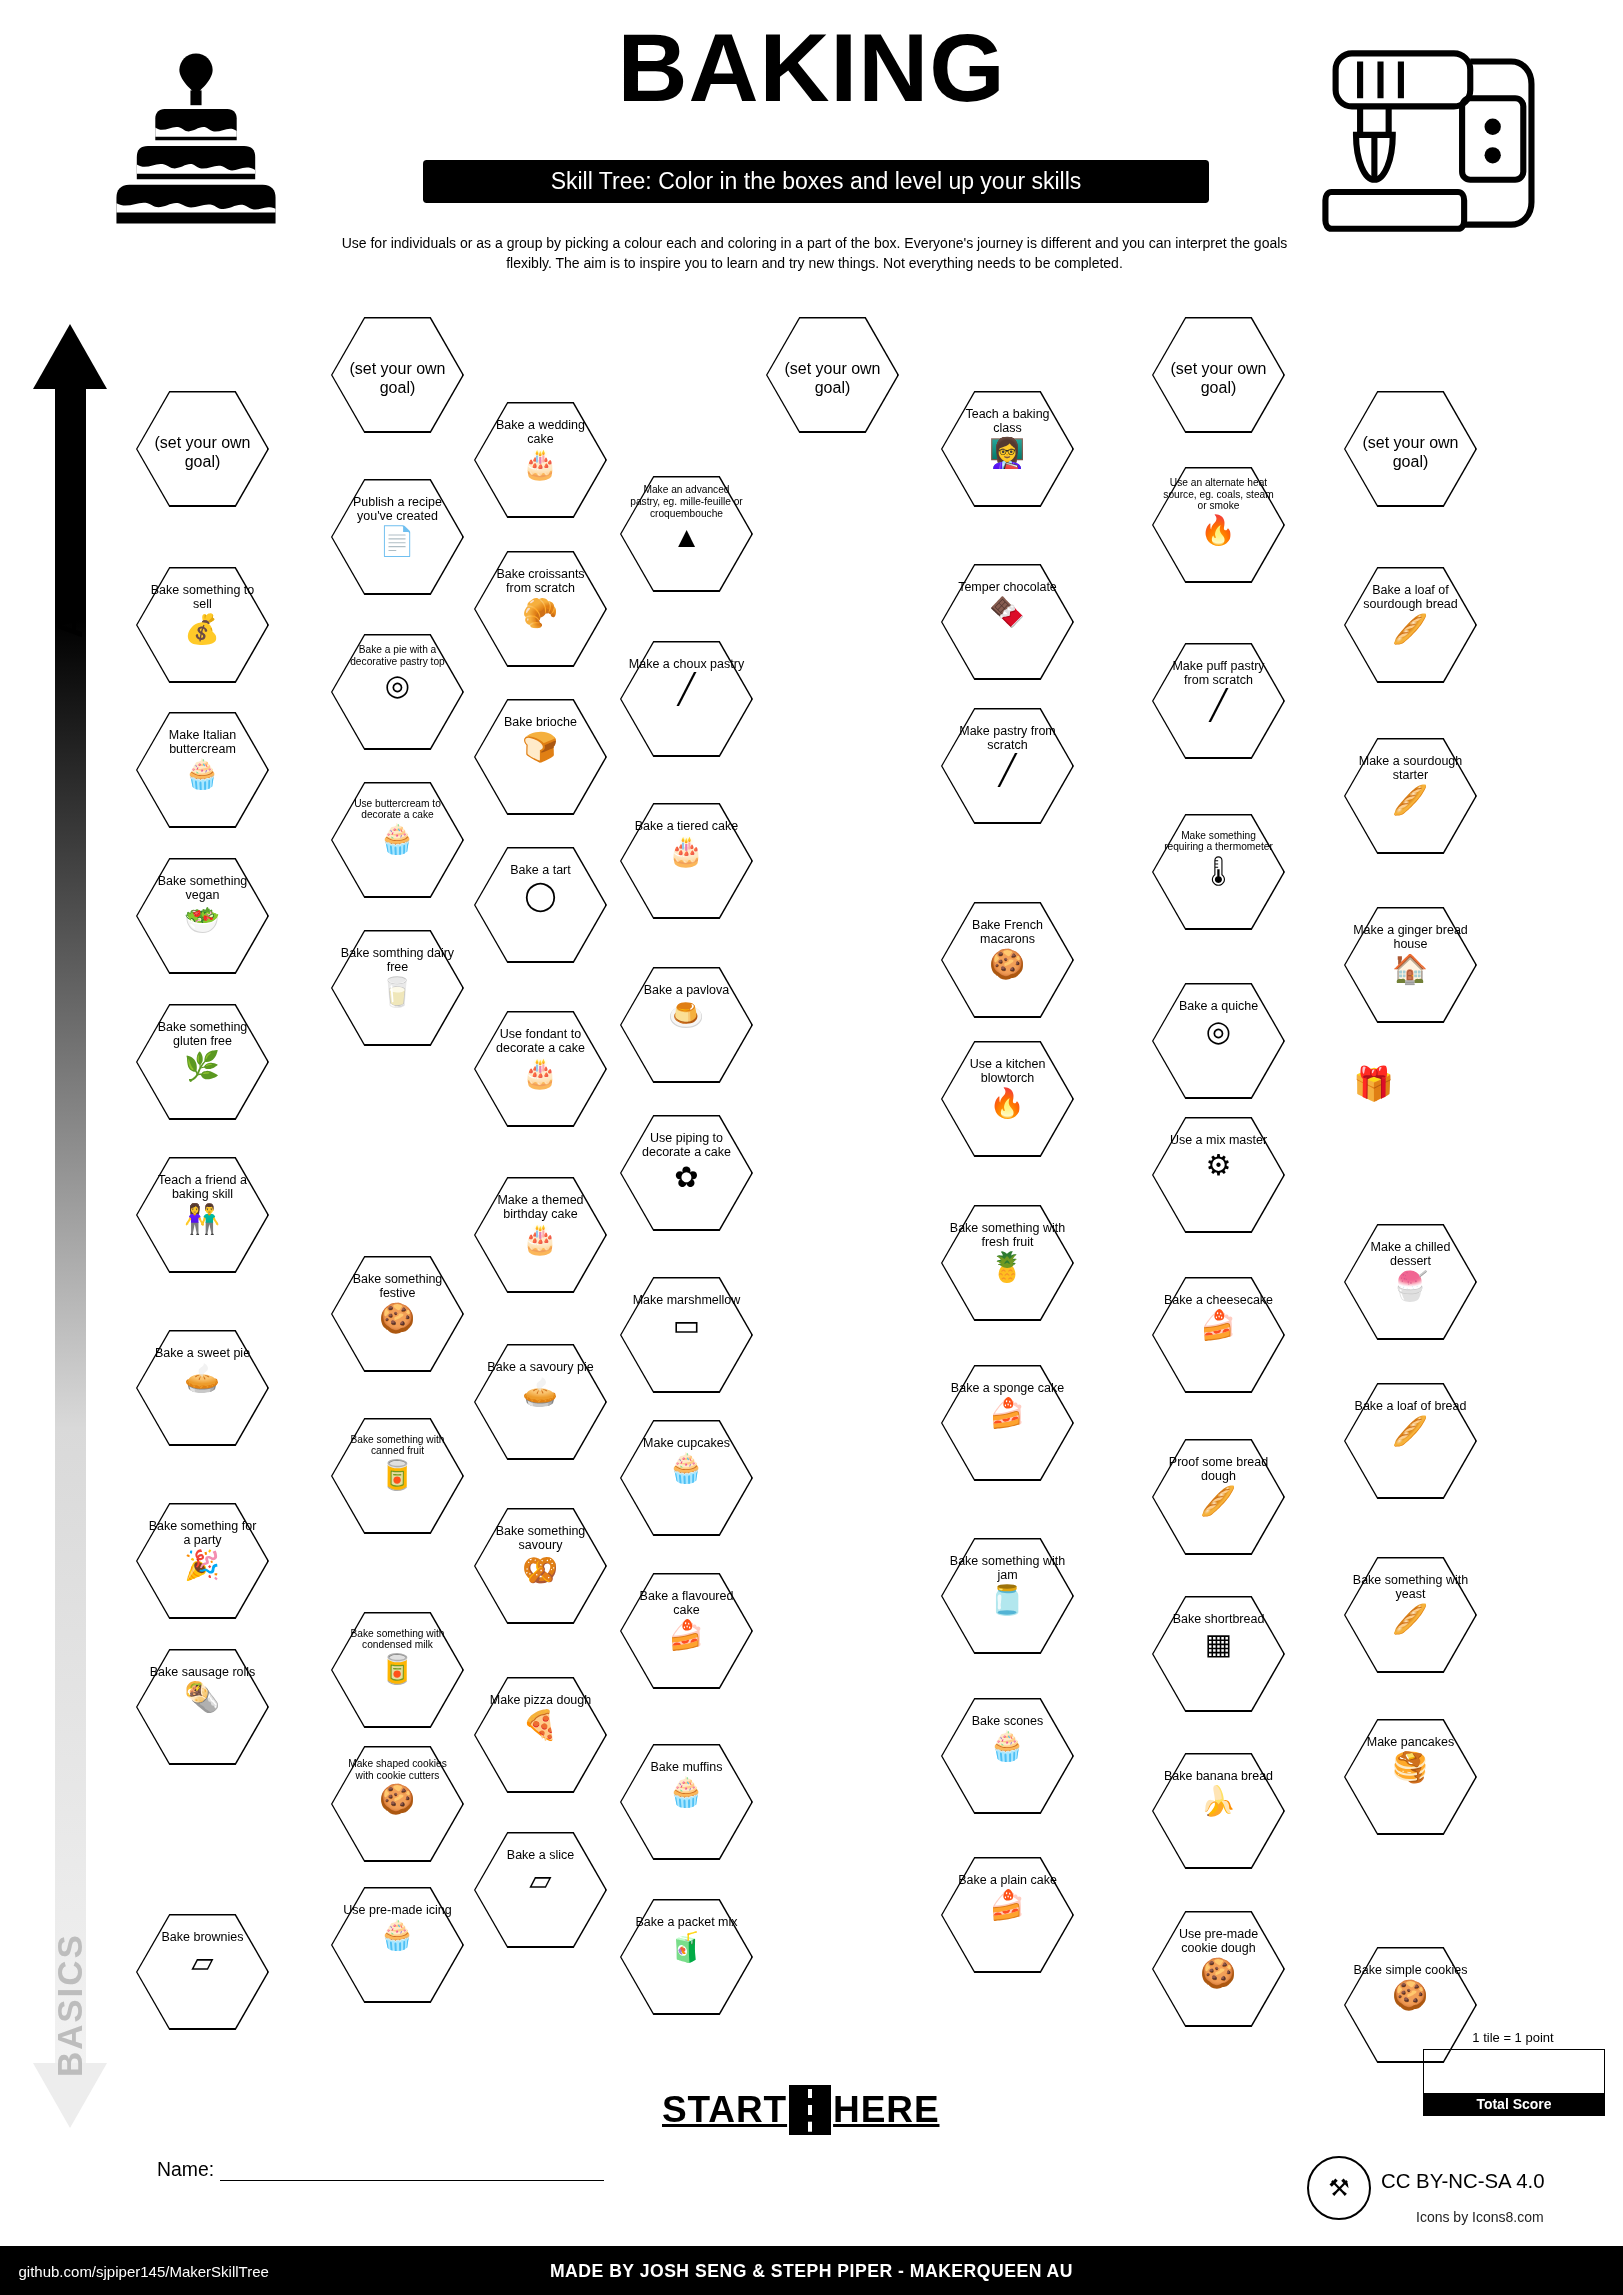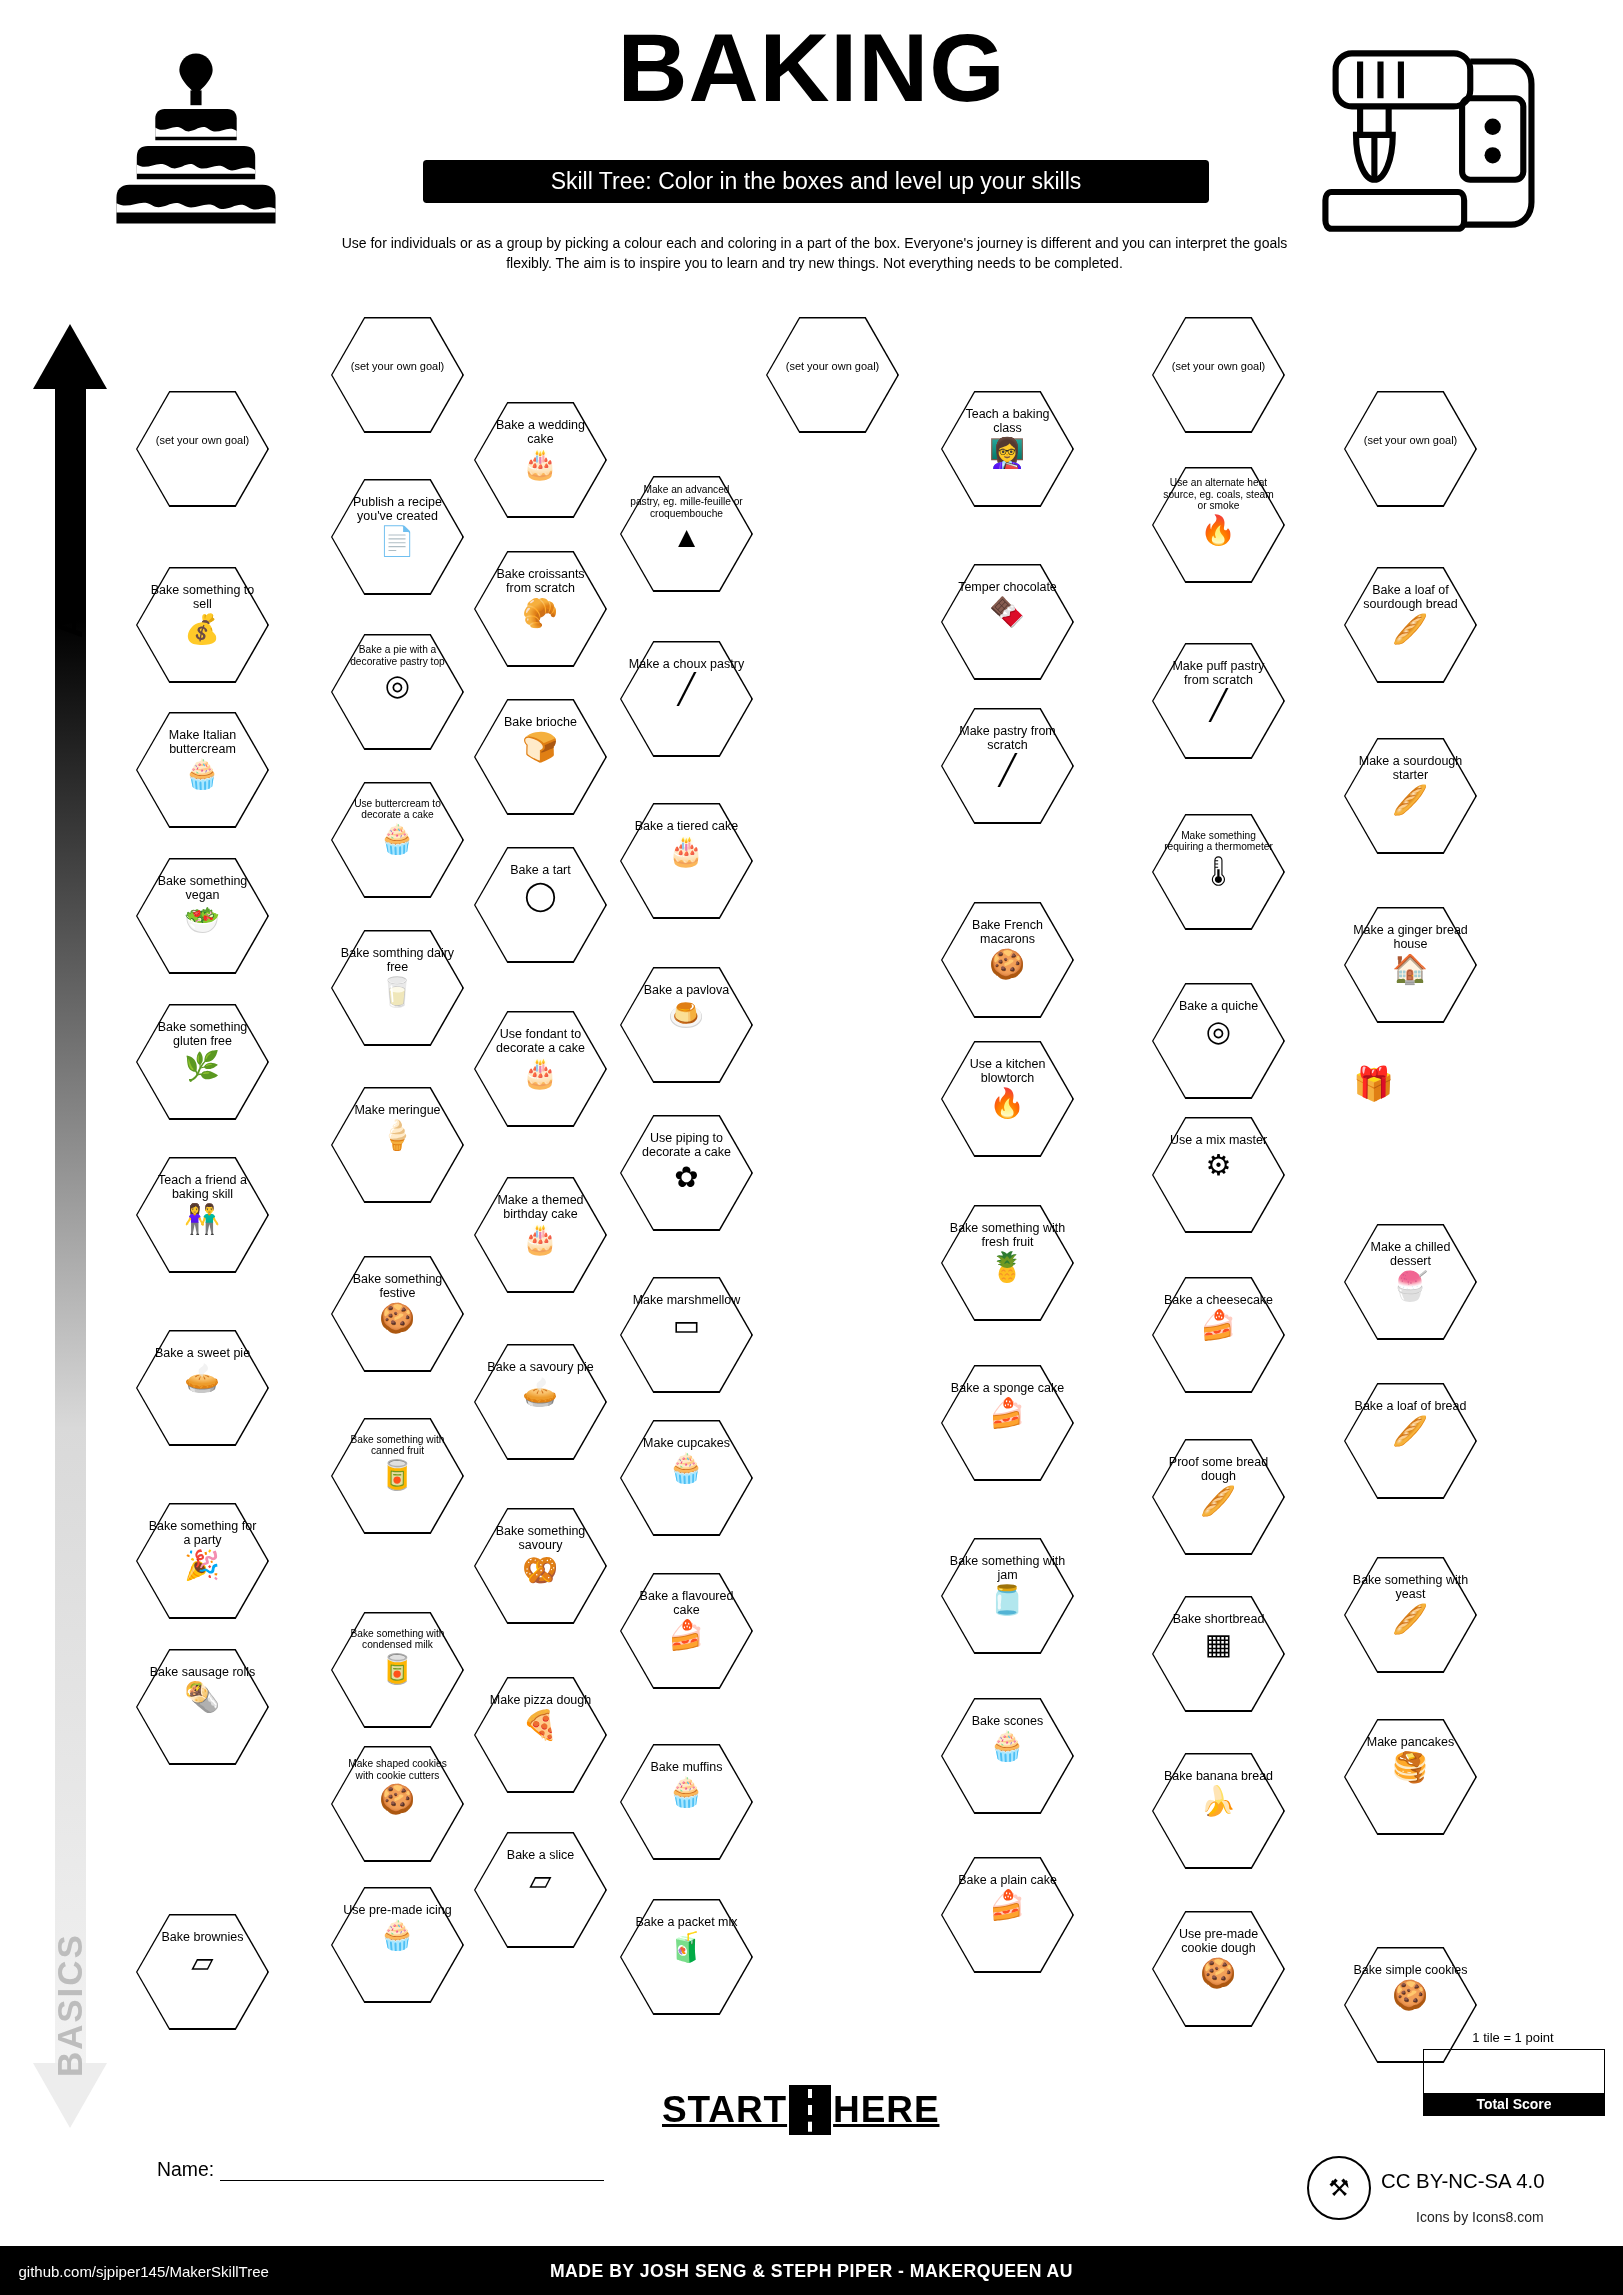--- a/index.html
+++ b/index.html
@@ -84,7 +84,7 @@
   }
   .hex .lab { font-size:12.5px; line-height:1.16; }
   .hex .lab.sm { font-size:10.2px; line-height:1.14; }
-  .hex .lab.goal { font-size:11px; }
+  .hex .lab.goal { font-size:16px; }
   .hex .ico { font-size:29px; line-height:1; margin-top:1.9px; }
   .hex.empty .inner { padding-top:43px; }
 

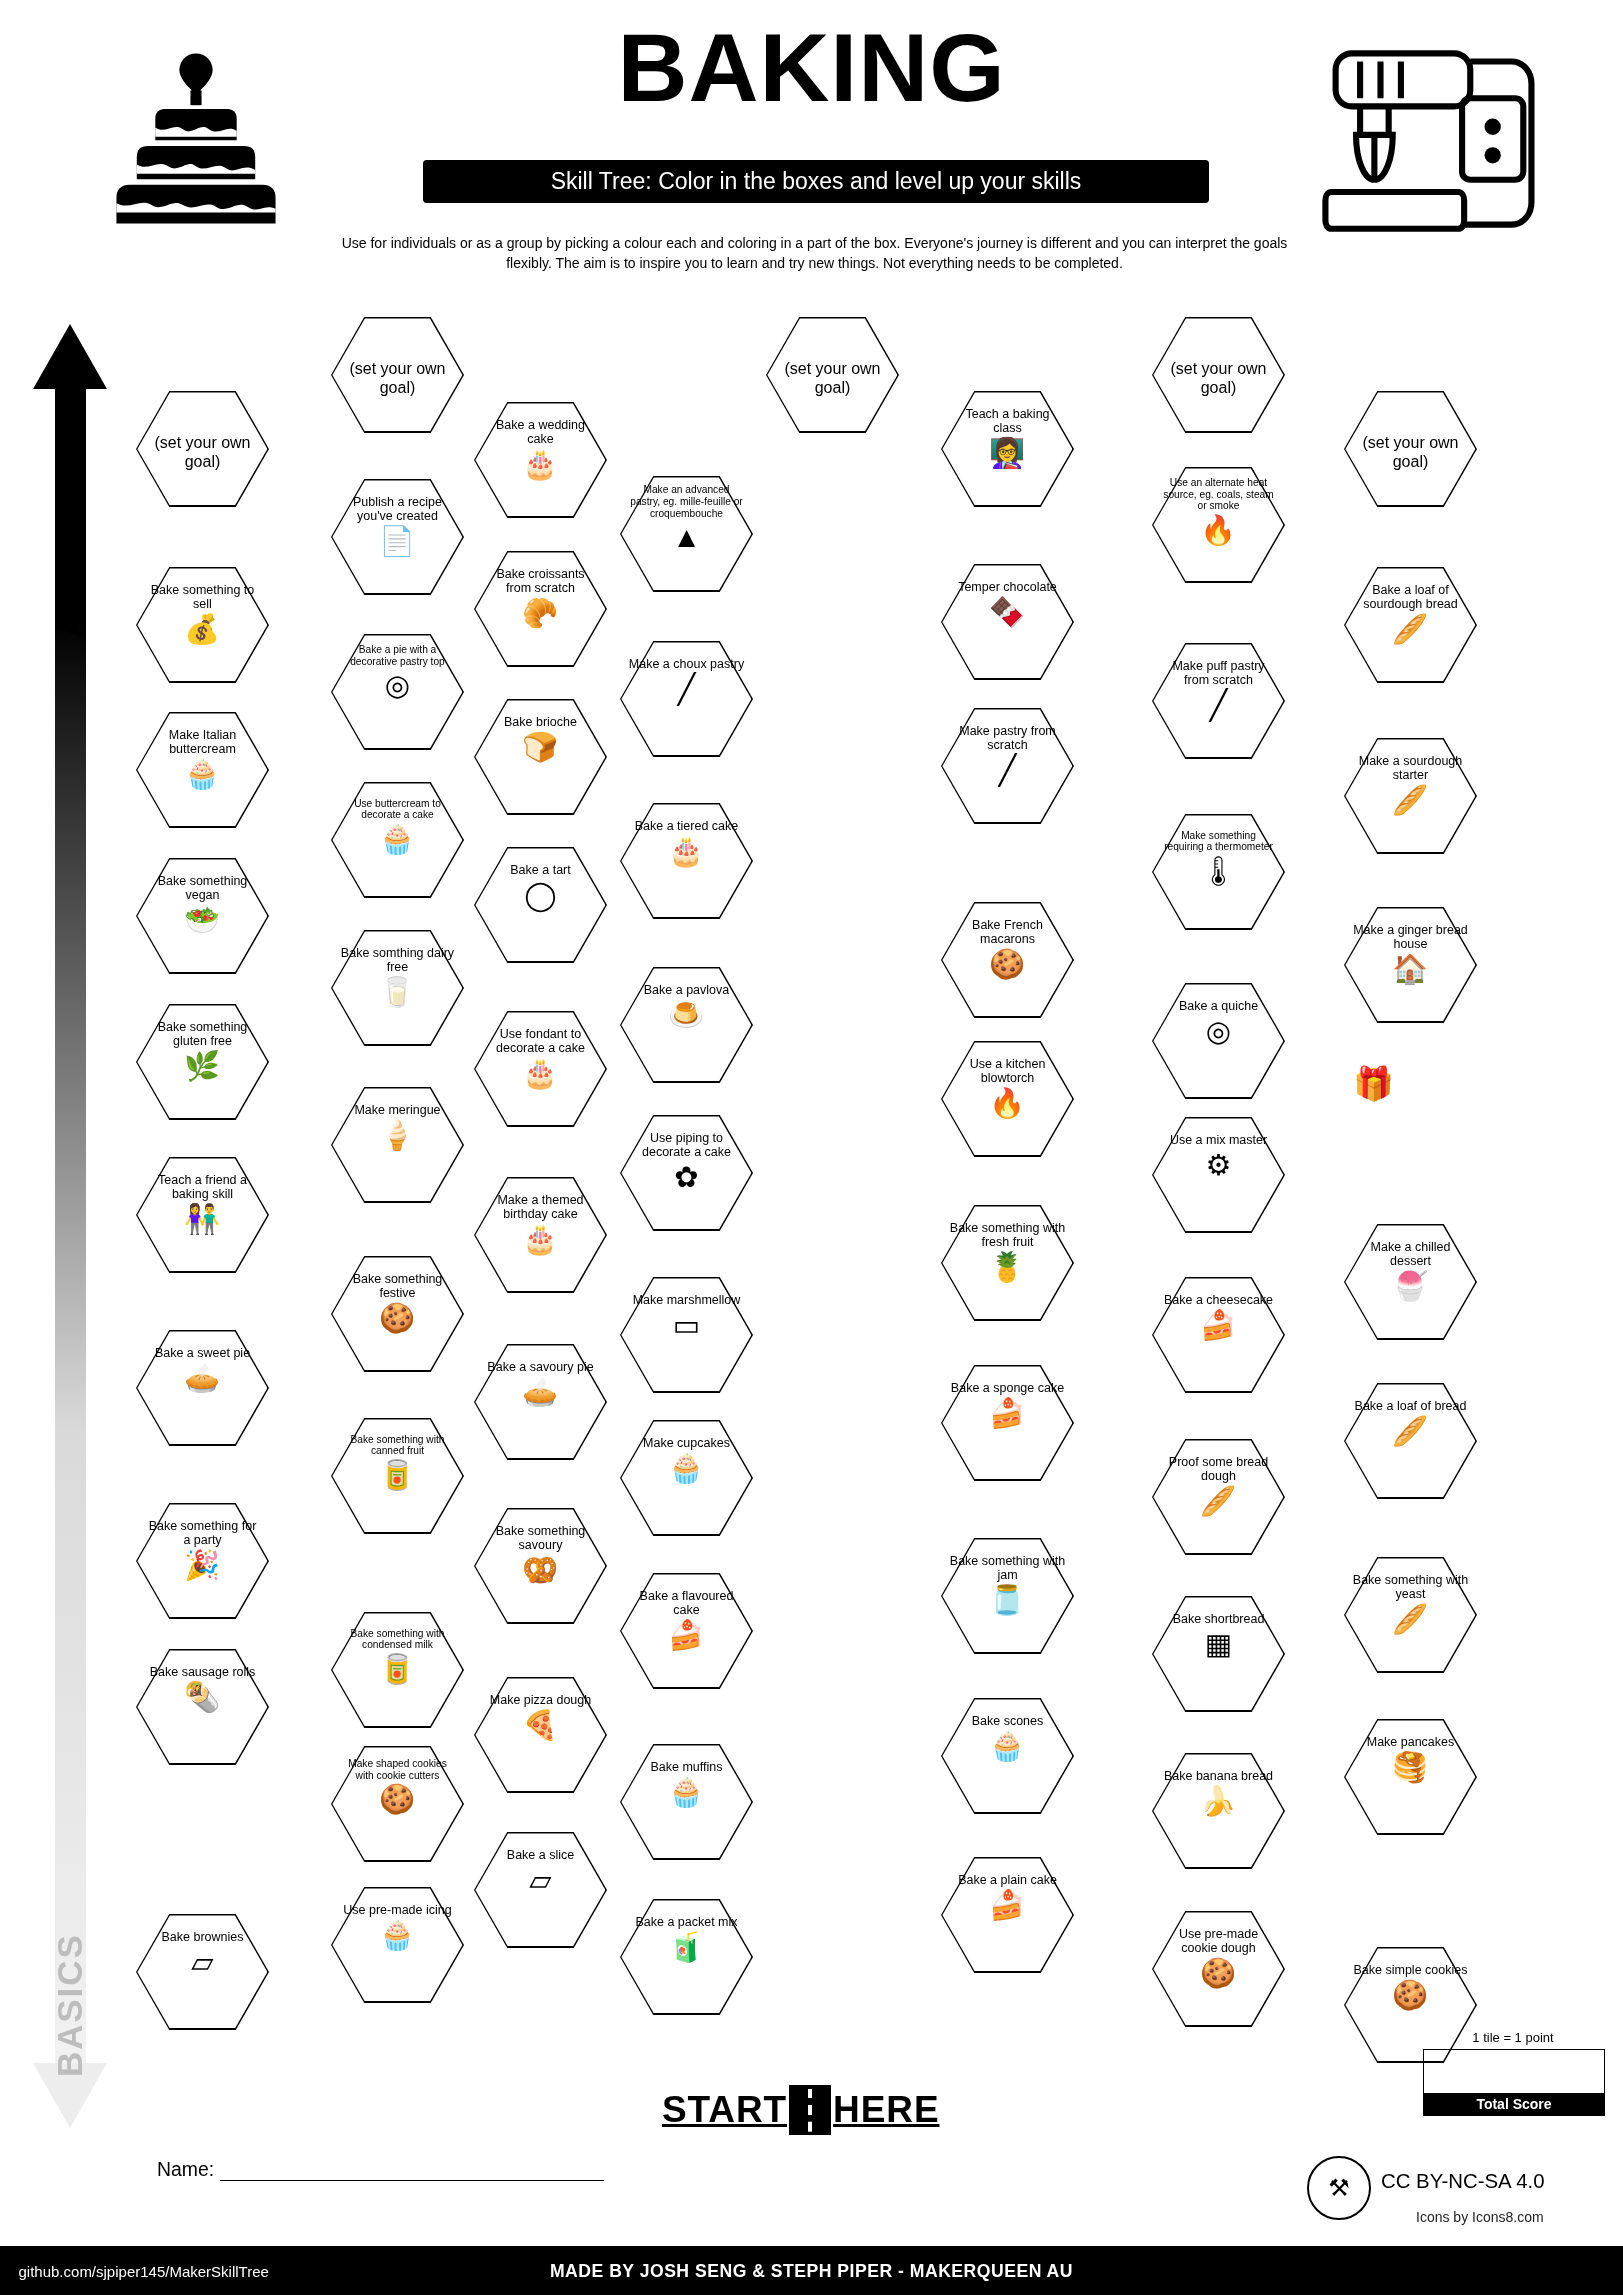--- a/index.html
+++ b/index.html
@@ -332,14 +332,6 @@
       <div class="ico">🎂</div>
       </div>
   </div>
-  <div class="hex" style="left:331px; top:1087px;">
-    <div class="hexbg"></div>
-      <div class="hexin"></div>
-    <div class="inner">
-        <div class="lab">Make meringue</div>
-      <div class="ico">🍦</div>
-      </div>
-  </div>
   <div class="hex" style="left:331px; top:1256px;">
     <div class="hexbg"></div>
       <div class="hexin"></div>

